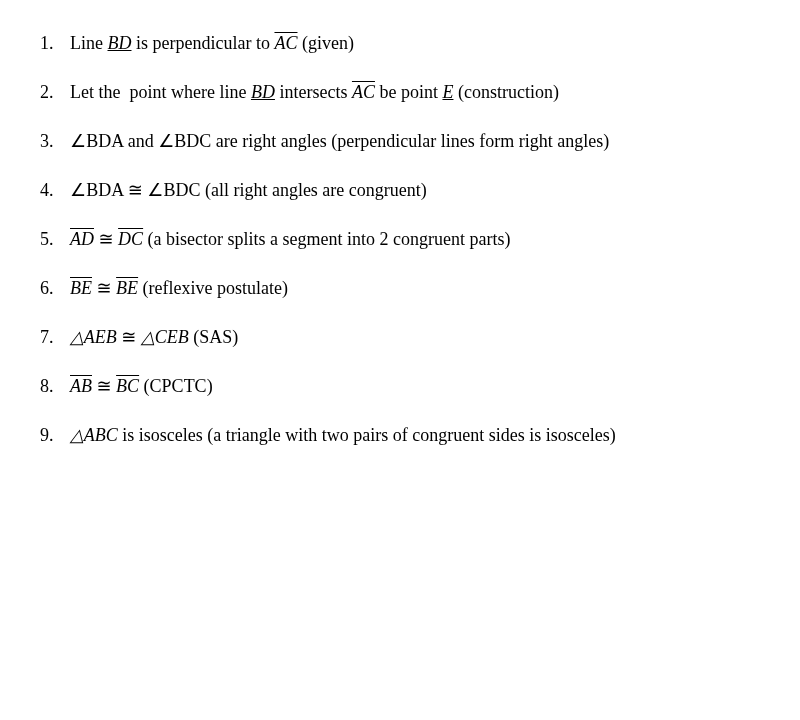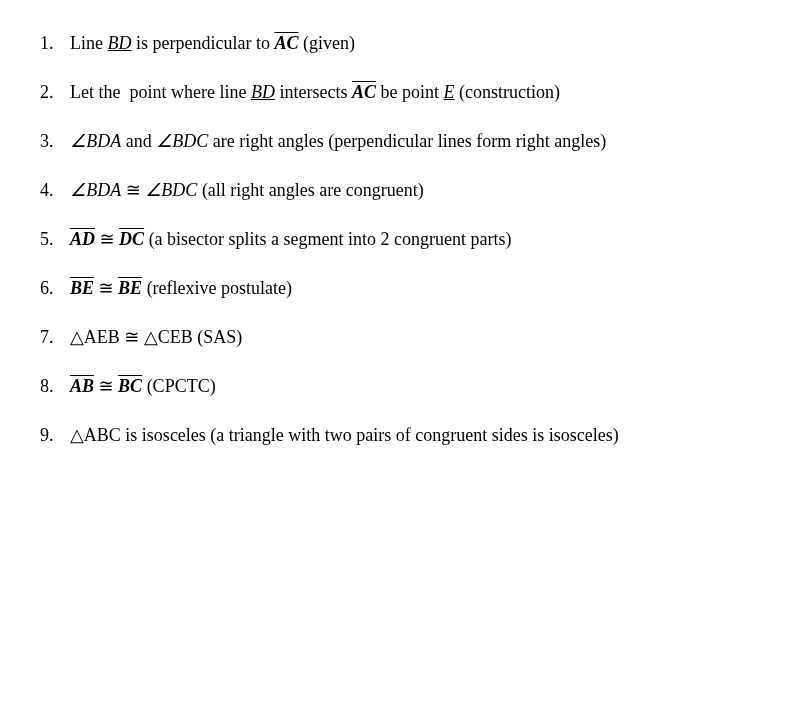--- a/index.html
+++ b/index.html
@@ -42,7 +42,6 @@
     .overline {
       text-decoration: overline;
       font-style: italic;
-      font-weight: bold;
     }
 
     .italic {

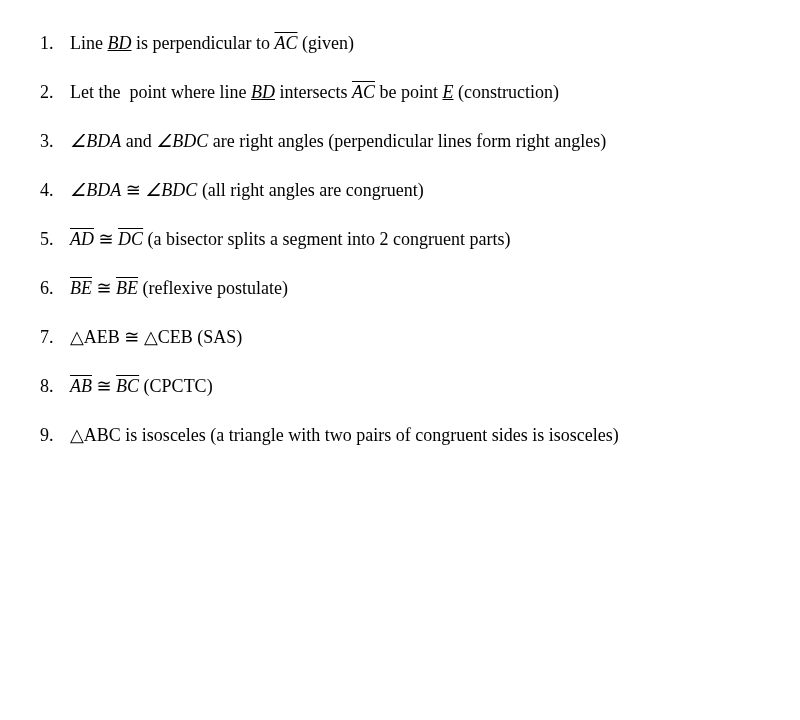--- a/index.html
+++ b/index.html
@@ -51,7 +51,6 @@
 
     
     .angle {
-      font-style: italic;
     }
 
     

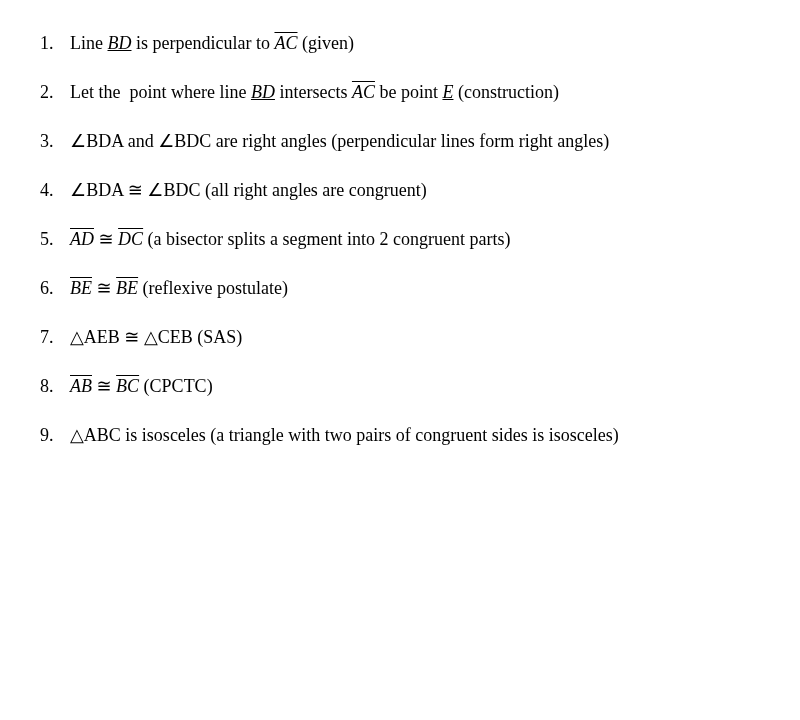--- a/index.html
+++ b/index.html
@@ -55,6 +55,7 @@
 
     
     .triangle {
+      font-style: italic;
     }
   </style>
 </head>

